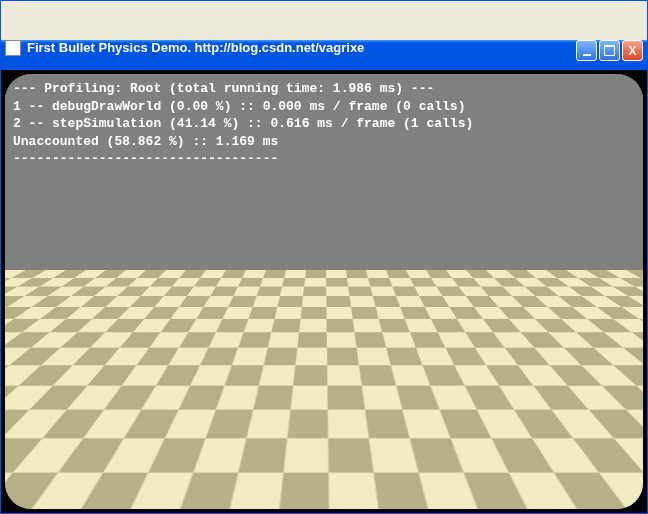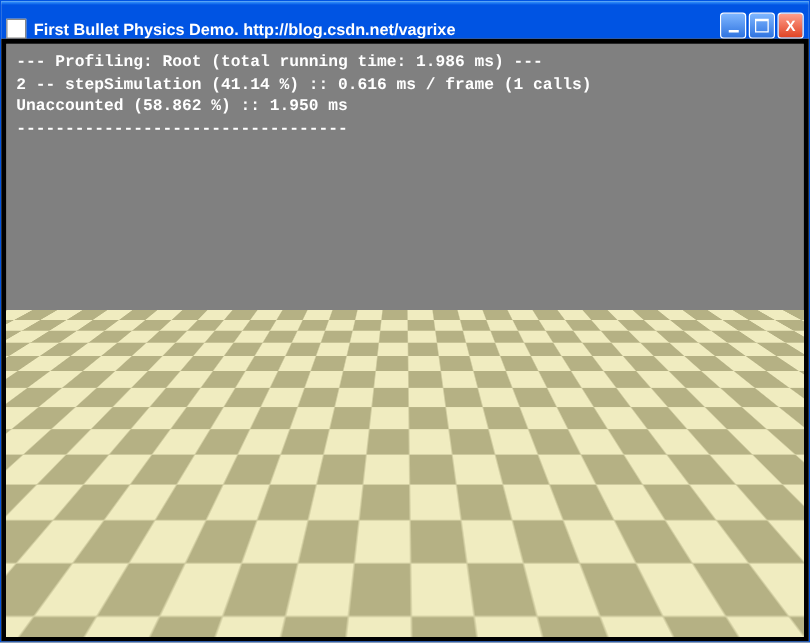--- a/index.html
+++ b/index.html
@@ -21,11 +21,12 @@
       height: 30px;
       background: linear-gradient(to bottom, #3c9cff 0%, #0054e3 10%, #0054e3 90%, #0054e3 100%);
       display: flex;
-      align-items: flex-end;
+      align-items: flex-start;
       padding: 0 4px;
       color: #fff;
       font-size: 13px;
       font-weight: bold;
+      margin-top: 39px;
     }
     .app-icon {
       width: 16px;

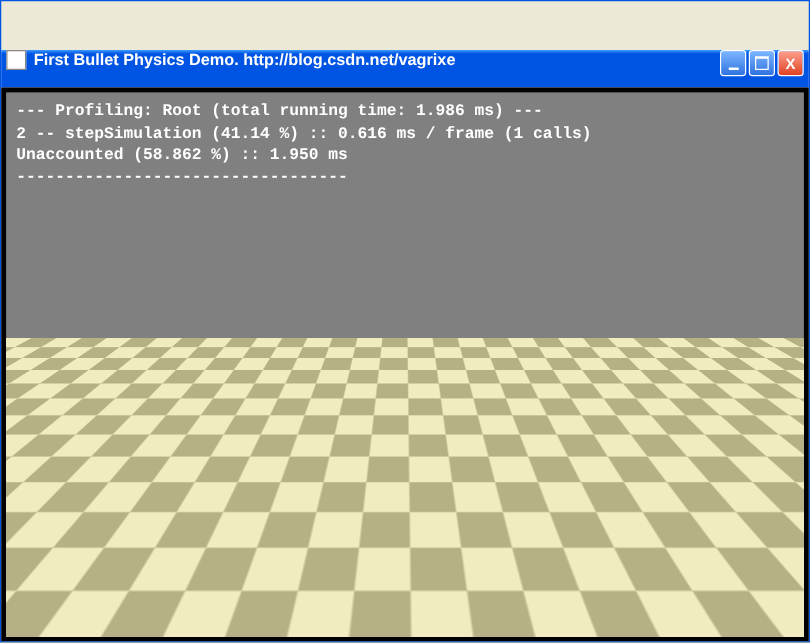--- a/index.html
+++ b/index.html
@@ -74,6 +74,7 @@
       position: relative;
       background: #808080;
       overflow: hidden;
+      border-radius: 26px;
     }
     .sky {
       position: absolute;

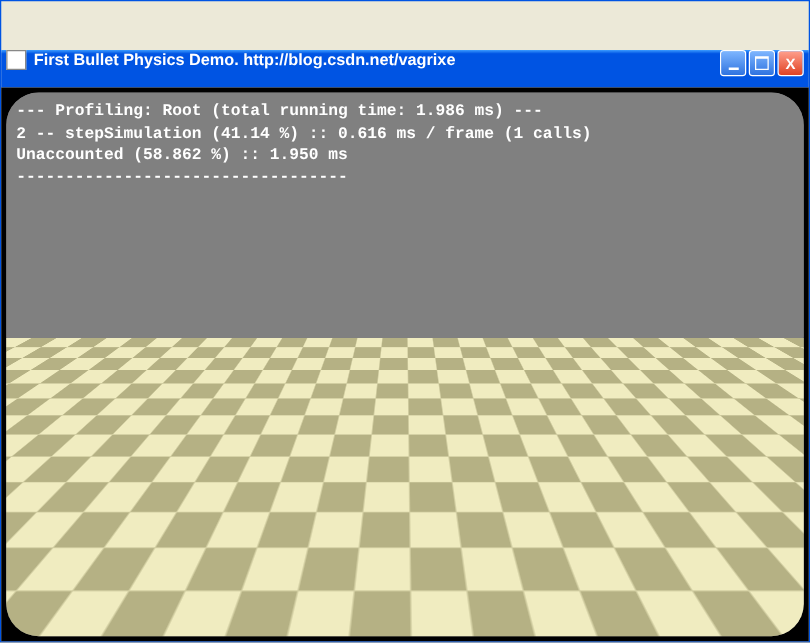--- a/index.html
+++ b/index.html
@@ -202,6 +202,7 @@
       </div>
       <div class="overlay">
         <div>--- Profiling: Root (total running time: 1.986 ms) ---</div>
+        <div>1 -- debugDrawWorld (0.00 %) :: 0.000 ms / frame (0 calls)</div>
         <div>2 -- stepSimulation (41.14 %) :: 0.616 ms / frame (1 calls)</div>
         <div>Unaccounted (58.862 %) :: 1.950 ms</div>
         <div>----------------------------------</div>

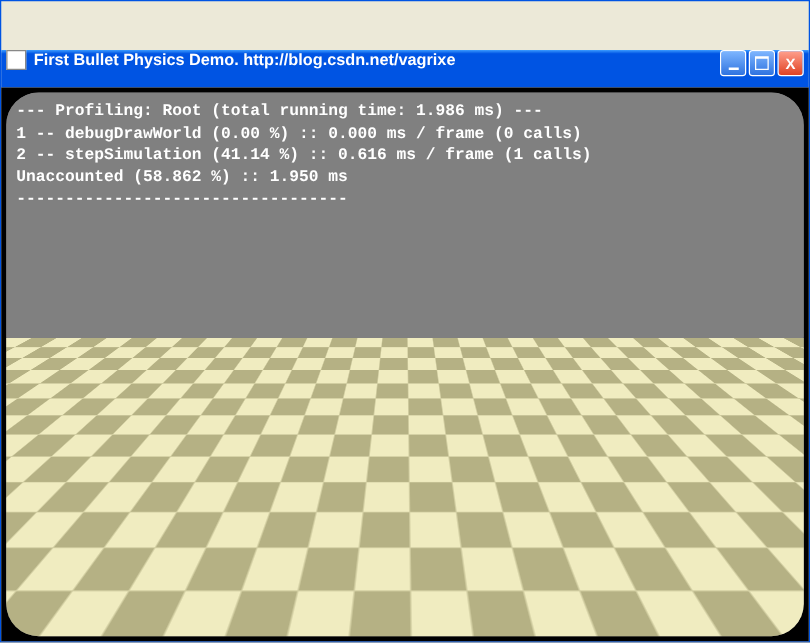--- a/index.html
+++ b/index.html
@@ -204,7 +204,7 @@
         <div>--- Profiling: Root (total running time: 1.986 ms) ---</div>
         <div>1 -- debugDrawWorld (0.00 %) :: 0.000 ms / frame (0 calls)</div>
         <div>2 -- stepSimulation (41.14 %) :: 0.616 ms / frame (1 calls)</div>
-        <div>Unaccounted (58.862 %) :: 1.950 ms</div>
+        <div>Unaccounted (58.862 %) :: 1.169 ms</div>
         <div>----------------------------------</div>
       </div>
     </div>

